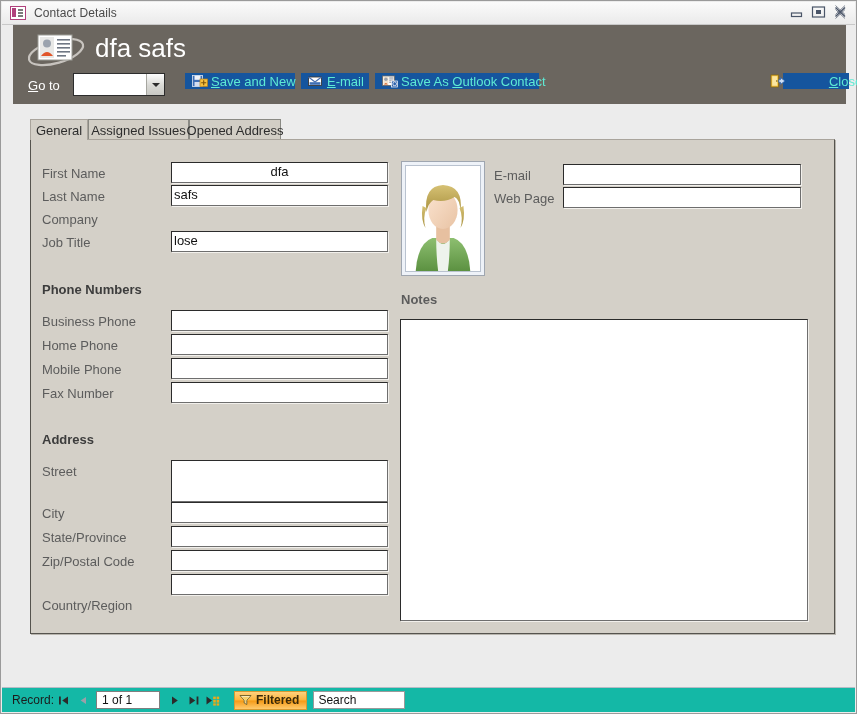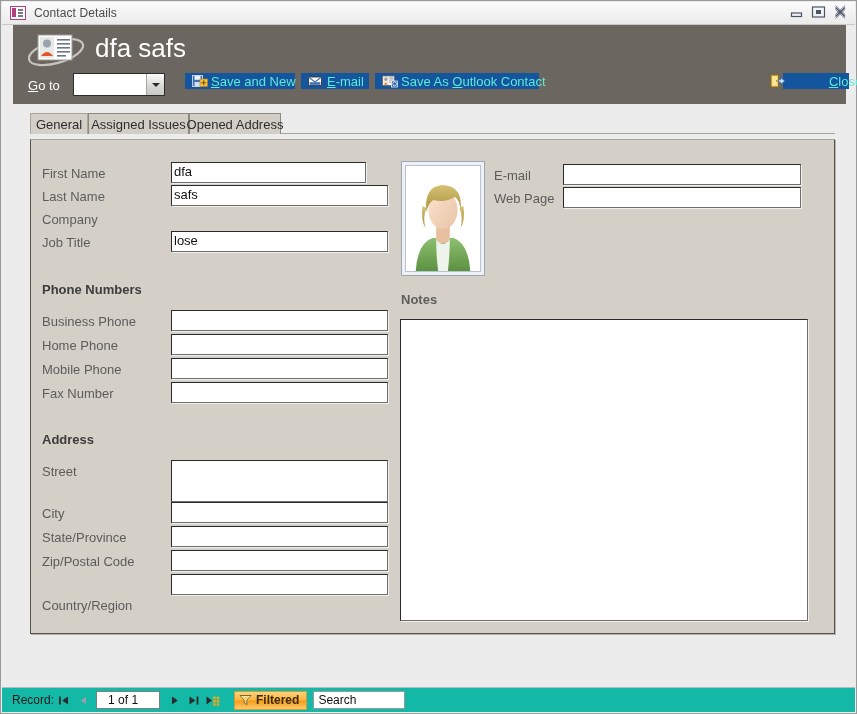--- a/index.html
+++ b/index.html
@@ -177,7 +177,7 @@
   
   #tab-strip {
     position: absolute;
-    left: 29px; top: 112px;
+    left: 29px; top: 118px;
     width: 805px; height: 21px;
   }
   .tab {

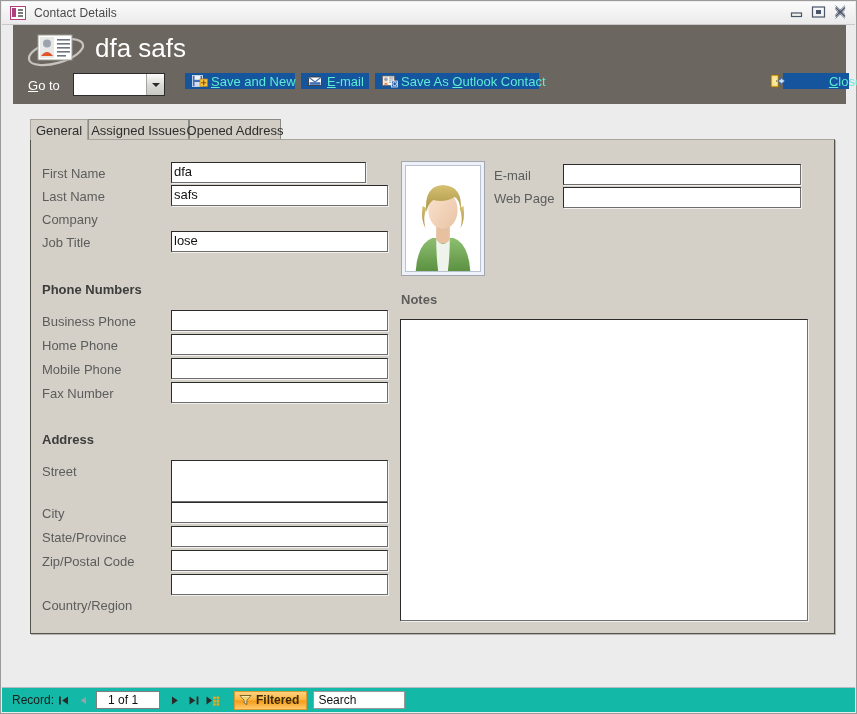--- a/index.html
+++ b/index.html
@@ -472,7 +472,7 @@
   <div id="tab-page">
 
     <div class="fld-label" style="left:11px; top:26px;">First Name</div>
-    <div class="txtbox" style="left:140px; top:22px; width:195px; height:21px;">dfa</div>
+    <div class="txtbox" style="left:140px; top:22px; width:217px; height:21px;text-align:center;">dfa</div>
 
     <div class="fld-label" style="left:11px; top:49px;">Last Name</div>
     <div class="txtbox" style="left:140px; top:45px; width:217px; height:21px;">safs</div>

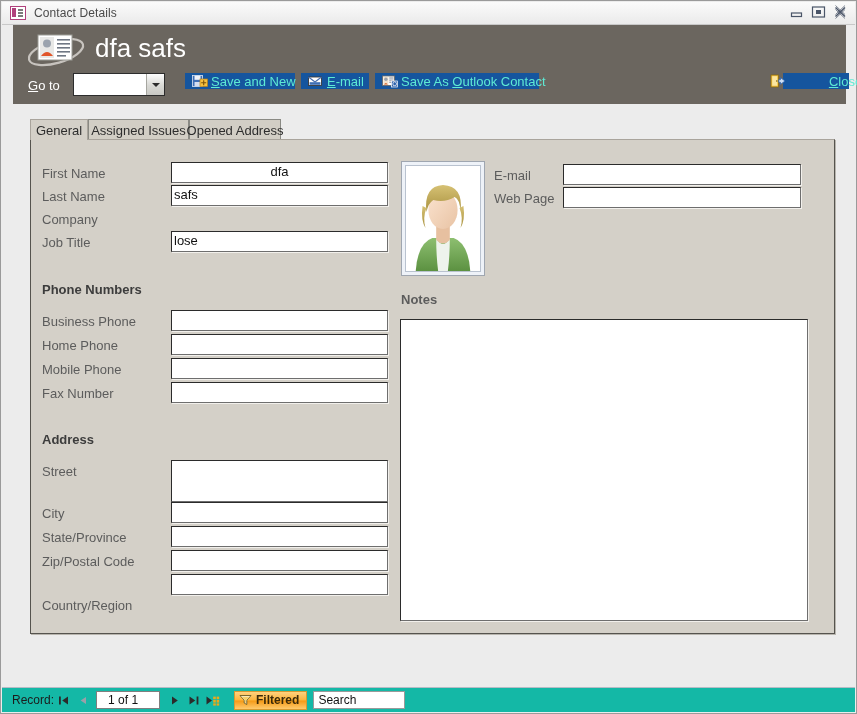--- a/index.html
+++ b/index.html
@@ -311,7 +311,7 @@
     color: #111111;
     display: flex;
     align-items: center;
-    padding-left: 11px;
+    padding-left: 5px;
     flex: none;
   }
   #filter-btn {

